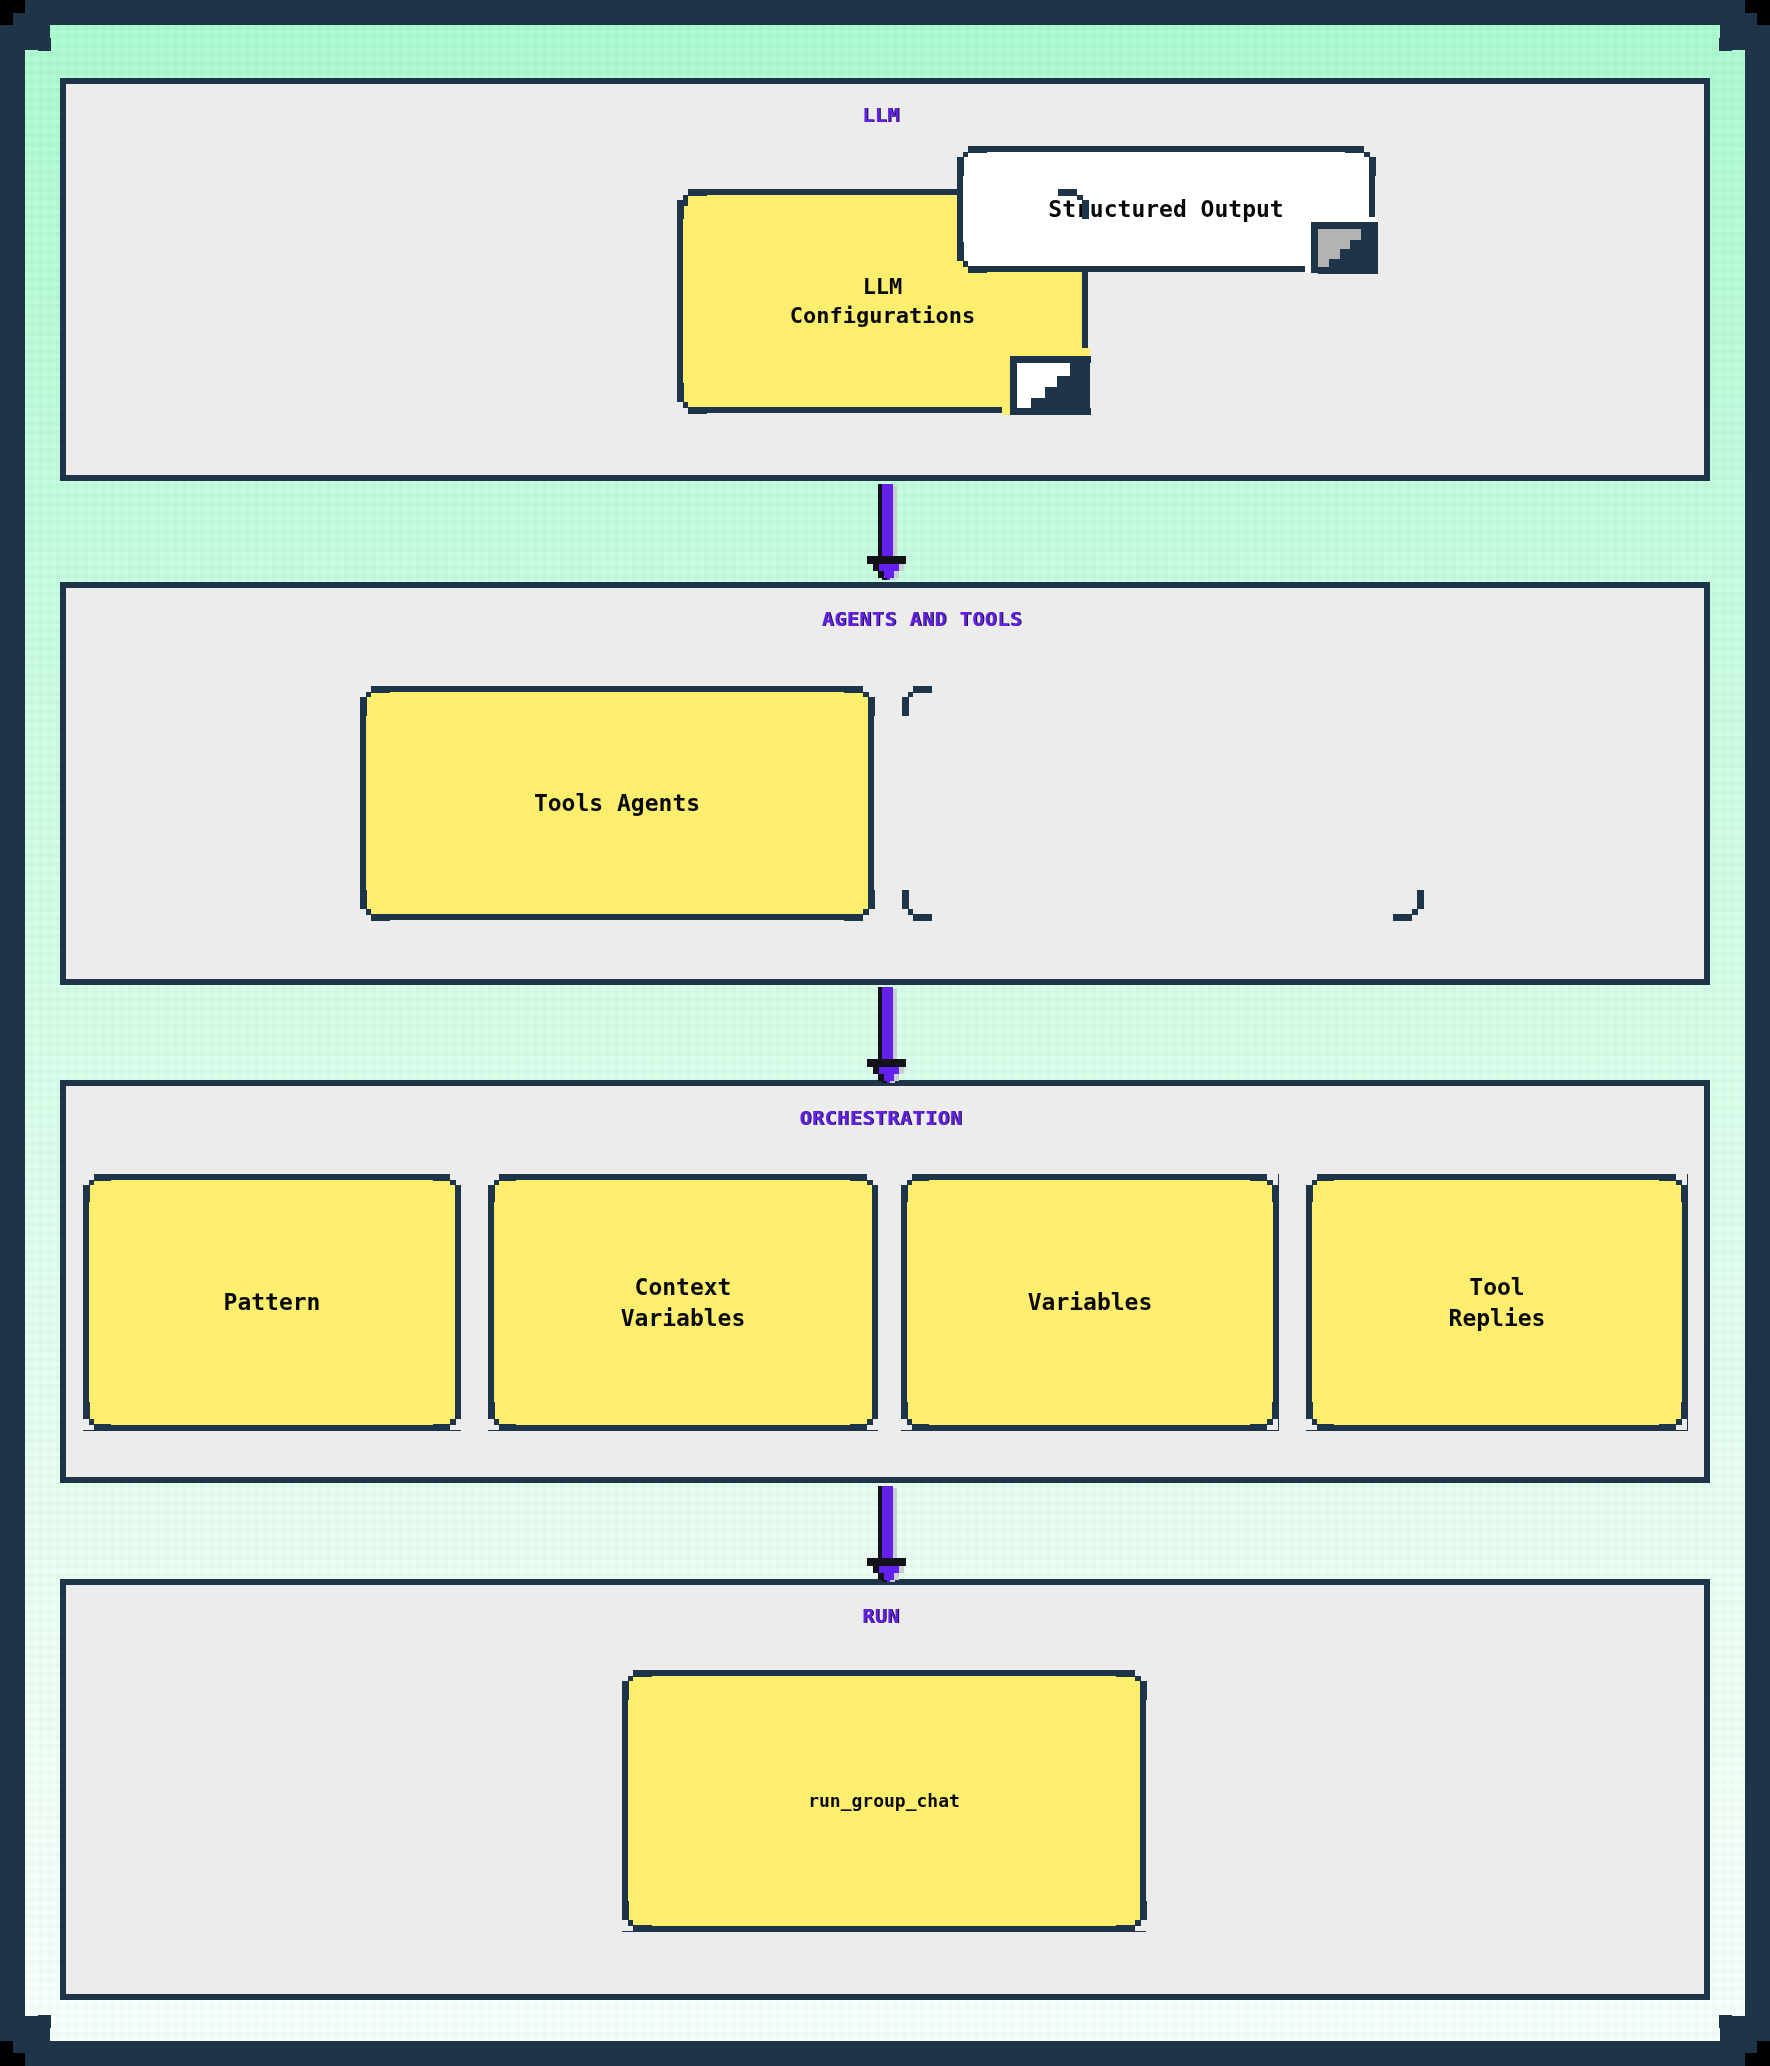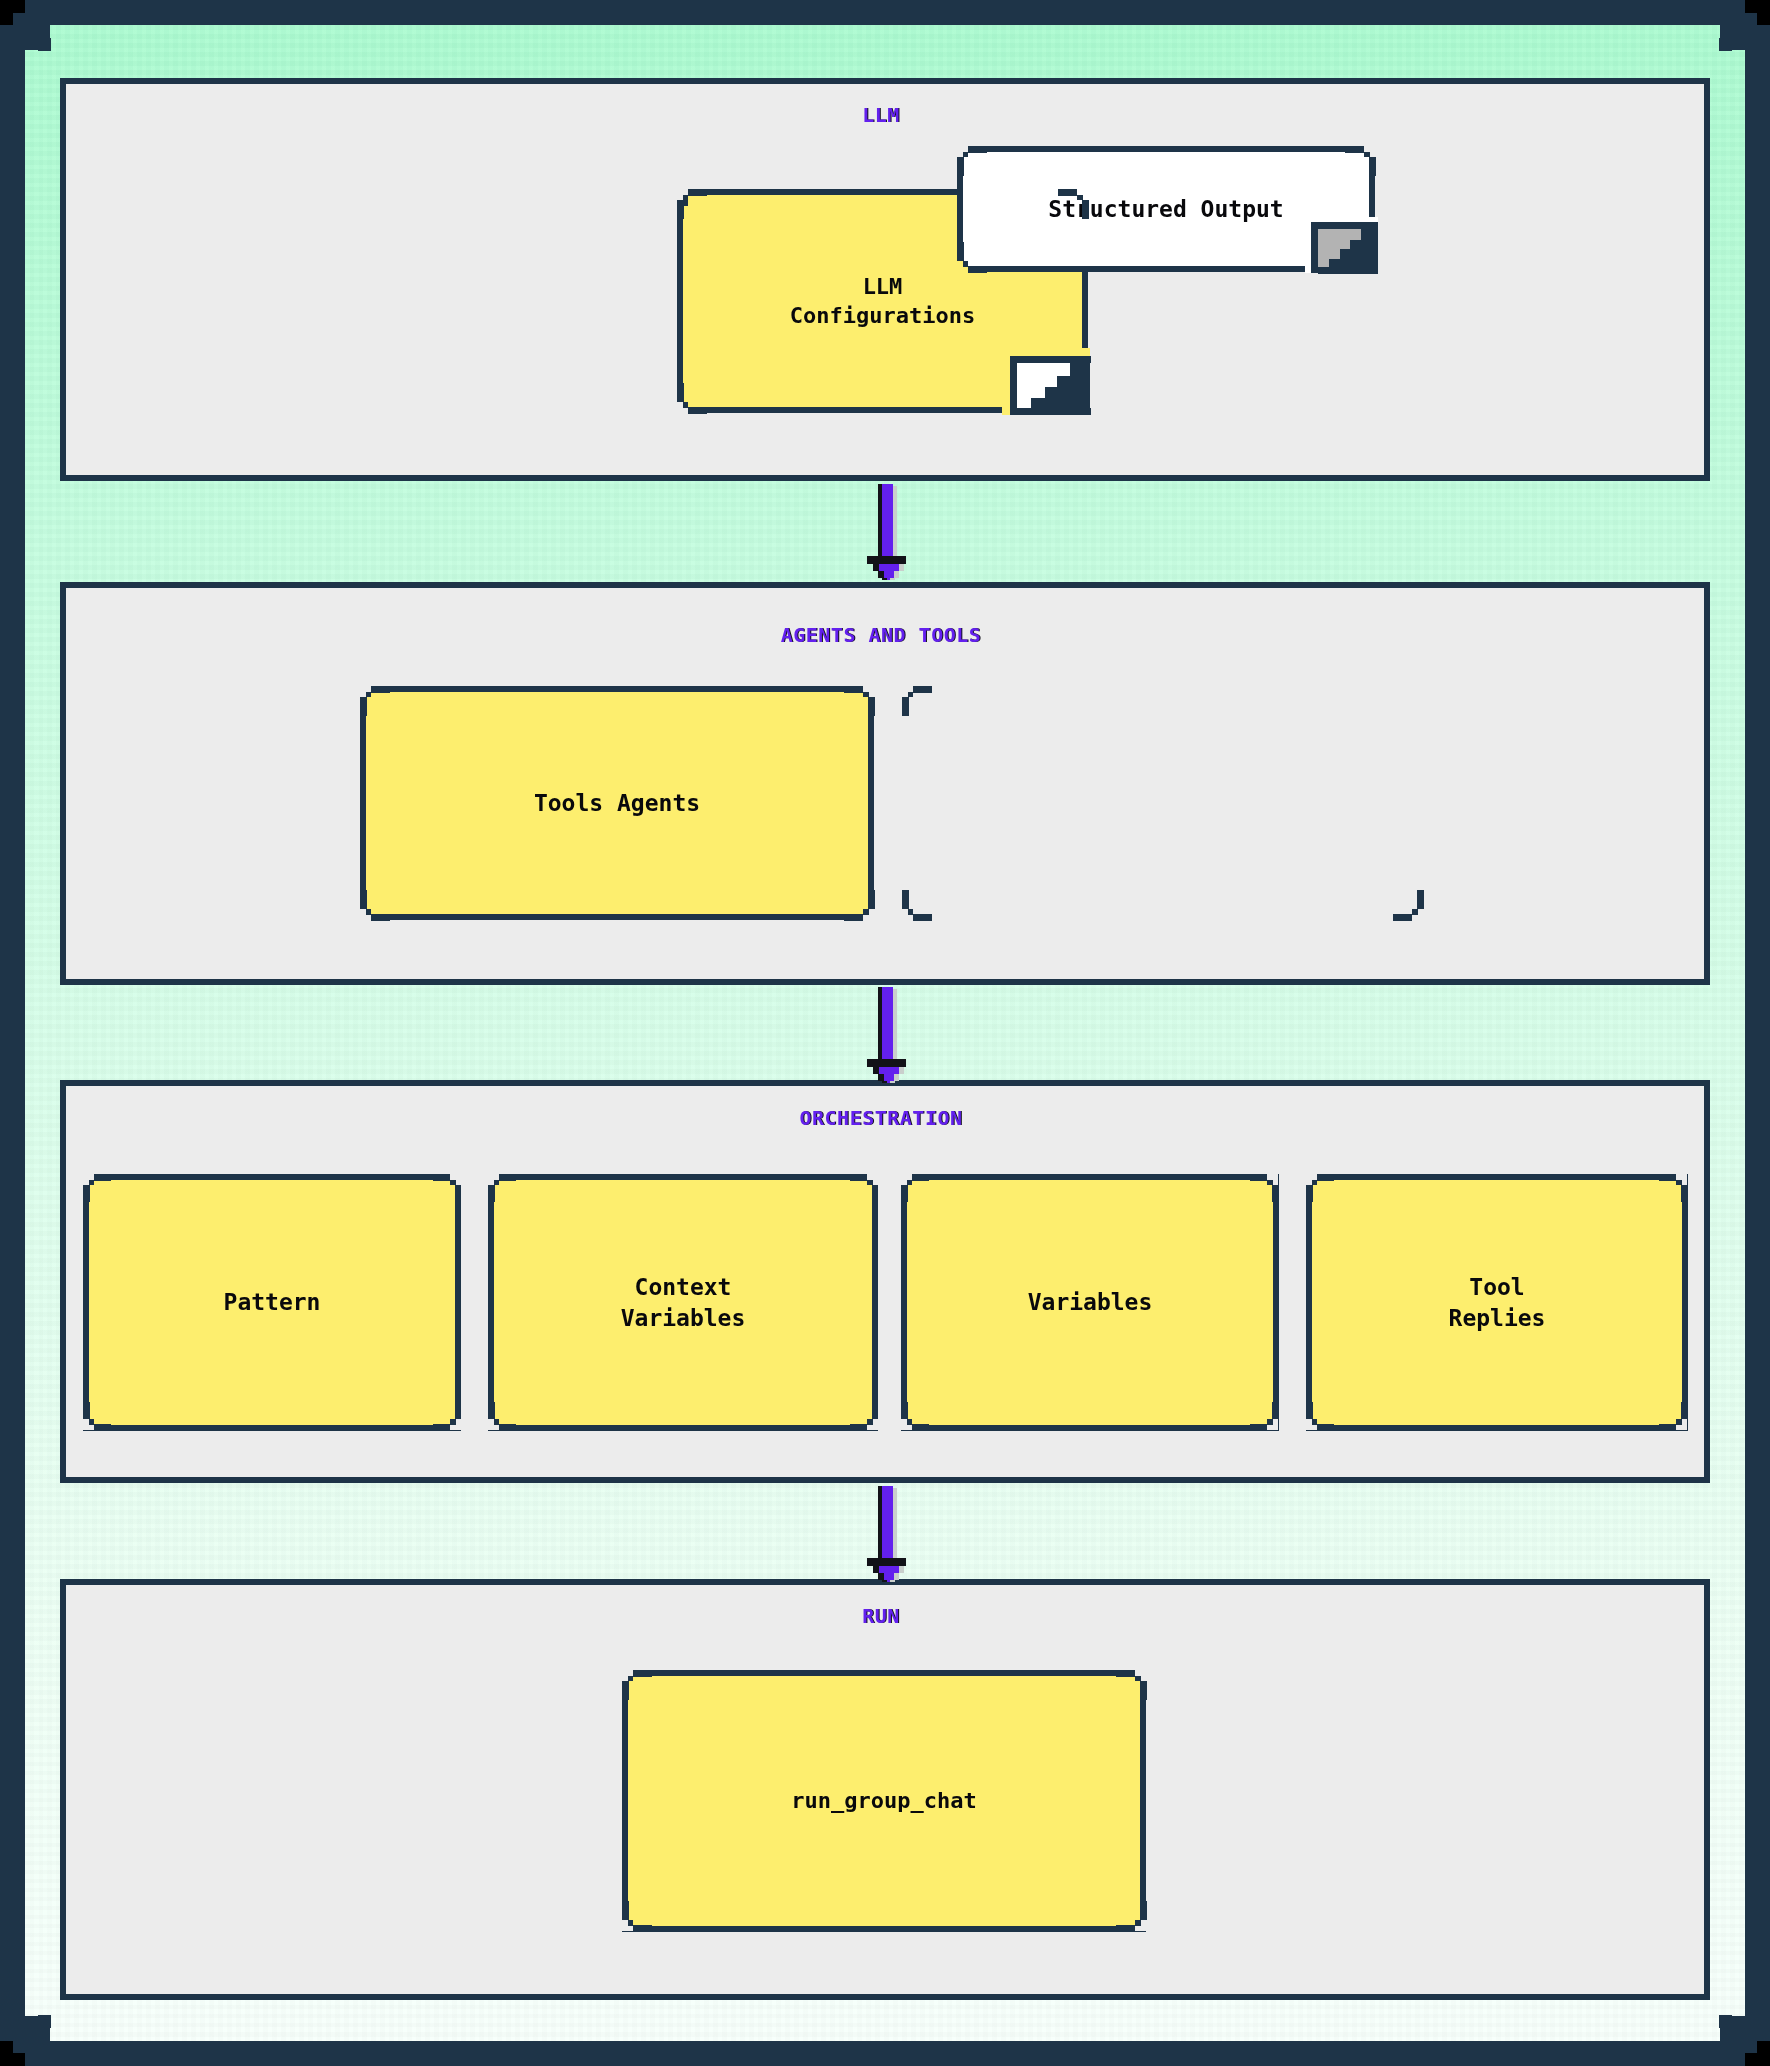--- a/index.html
+++ b/index.html
@@ -261,7 +261,7 @@
     <i style="left:22px;top:22px;width:6.5px;height:6.5px;"></i>
     <i style="left:0;top:29px;width:22px;height:6.5px;"></i>
   </div>
-  <div class="sub-label" style="left:881px;top:607px;font-size:20px;margin-top:16px;">AGENTS AND TOOLS</div>
+  <div class="sub-label" style="left:922px;top:607px;font-size:20px;">AGENTS AND TOOLS</div>
 
   <div class="node rect" style="left:360px;top:686px;width:514px;height:234px;font-size:23px;">
     <span>Tools Agents</span>

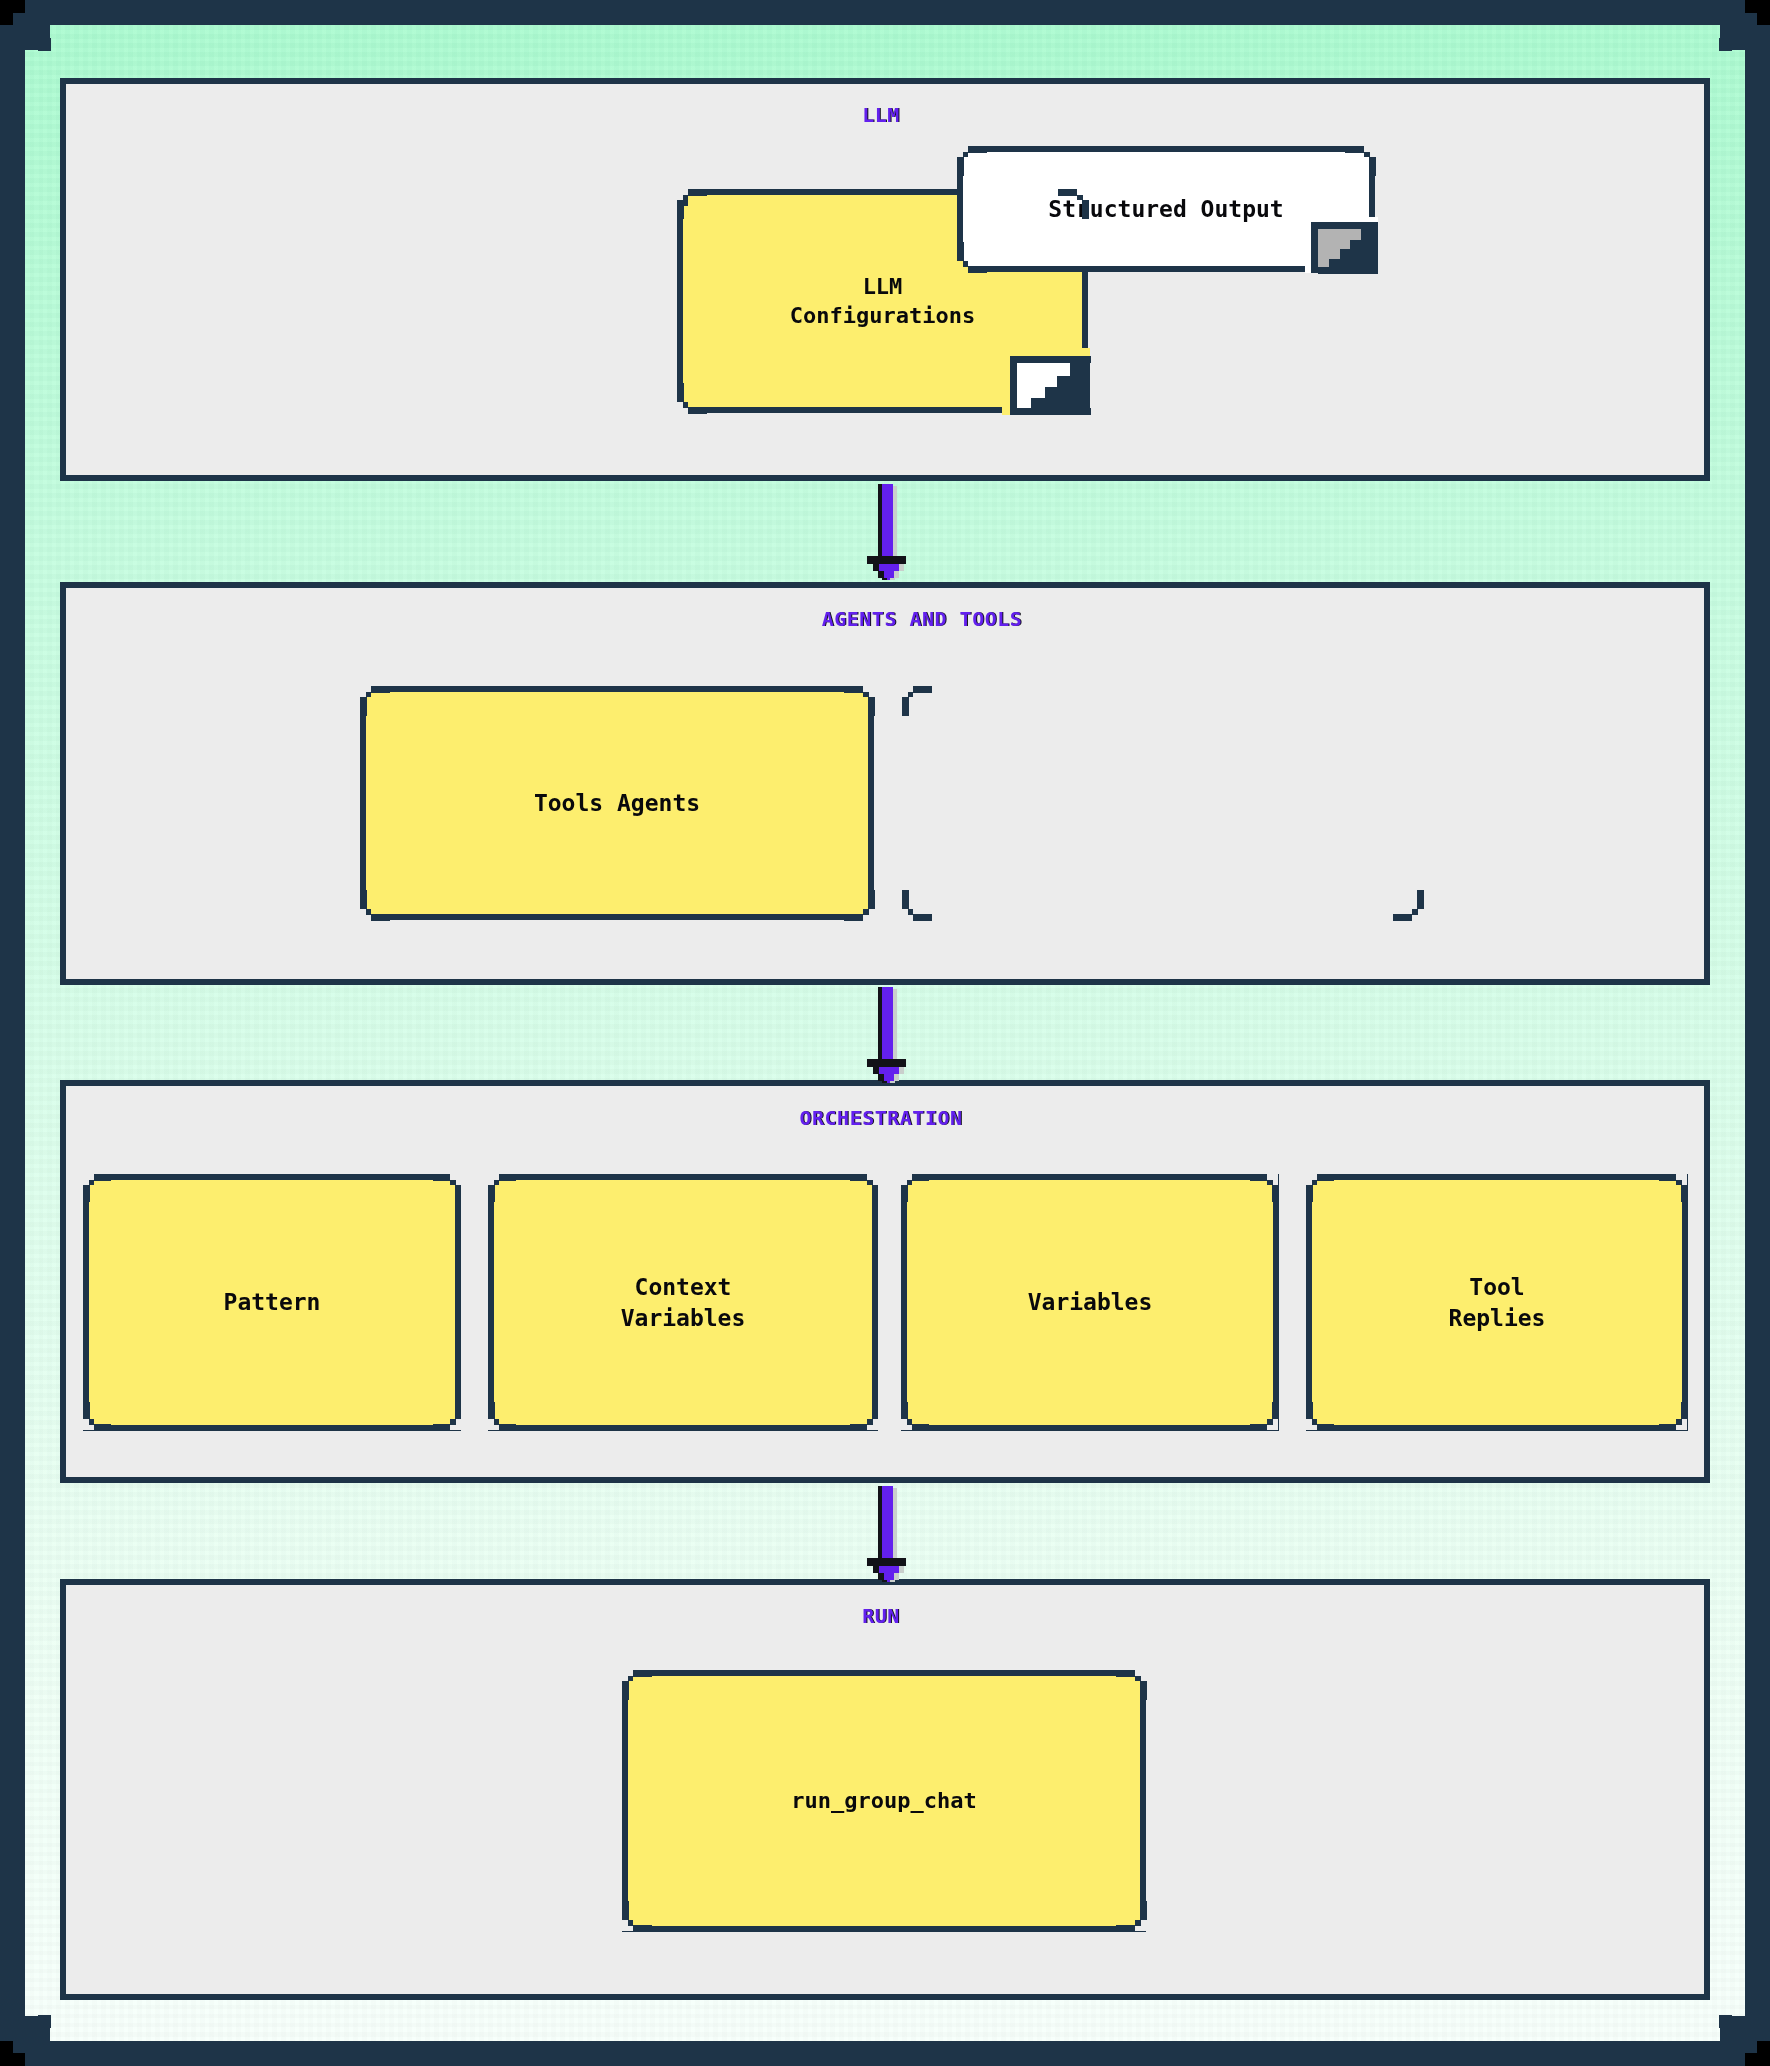--- a/index.html
+++ b/index.html
@@ -507,7 +507,7 @@
   </div>
   <div class="sub-label" style="left:881px;top:1604px;font-size:20px;">RUN</div>
 
-  <div class="node rect" style="left:622px;top:1670px;width:524px;height:262px;font-size:22px;">
+  <div class="node rect" style="left:622px;top:1670px;width:524px;height:262px;font-size:18px;">
     <span>run_group_chat</span>
   </div>
   <div class="pc" style="left:622px;top:1670px;width:30px;height:30px;z-index:24;">

